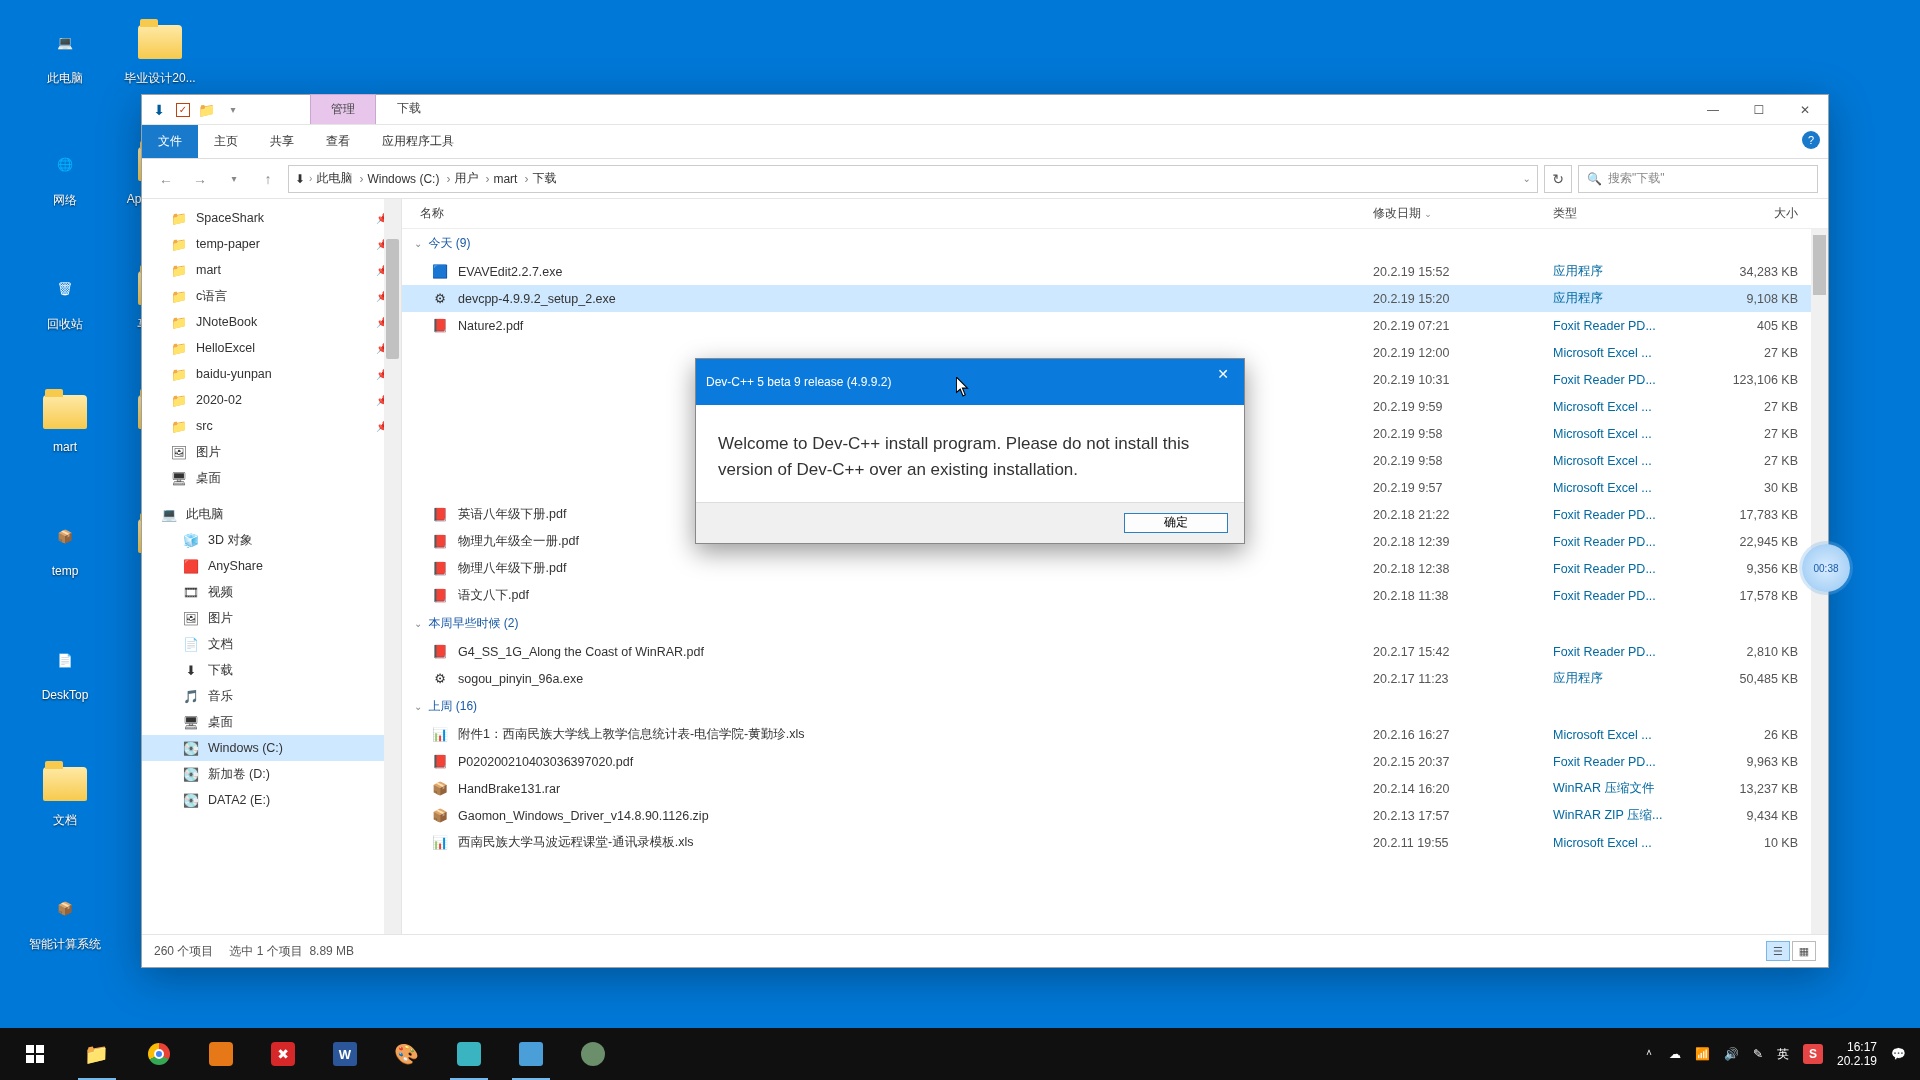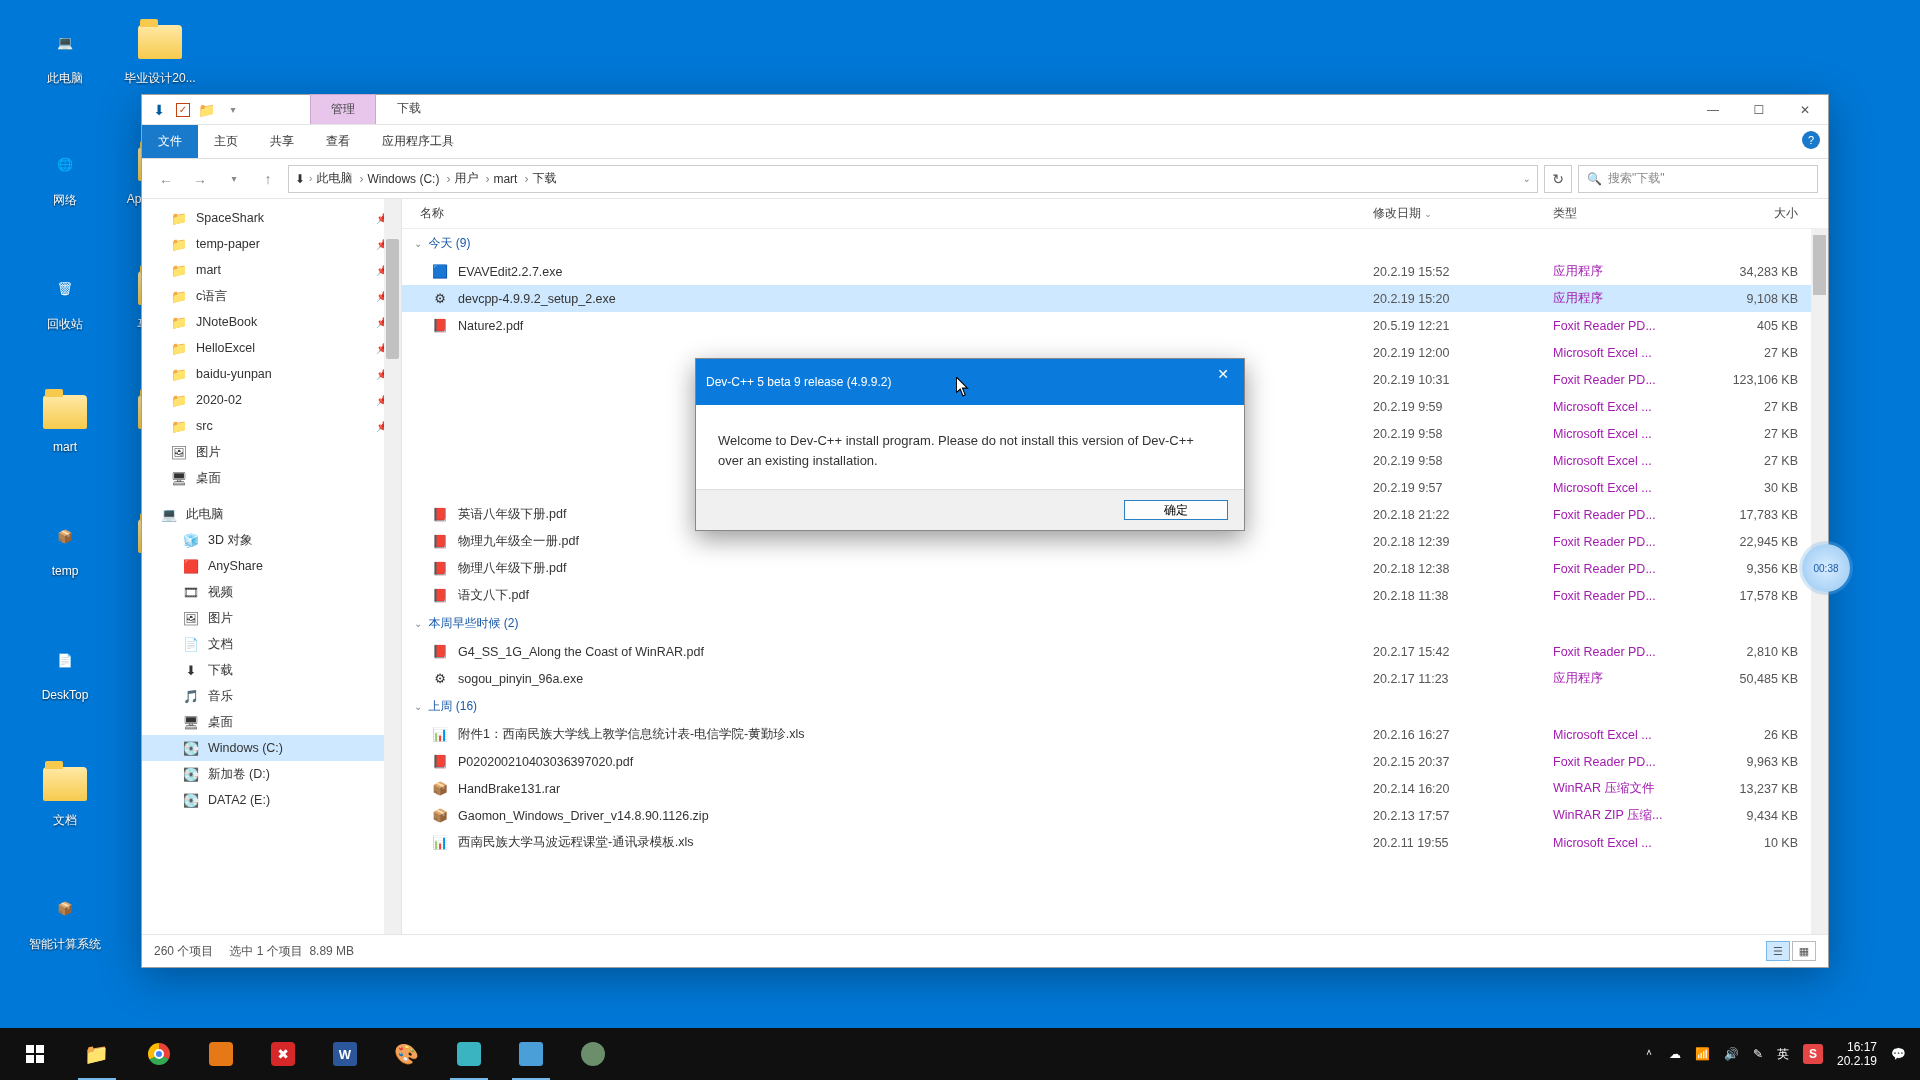--- a/index.html
+++ b/index.html
@@ -60,7 +60,7 @@
 .row .fico{width:20px;height:20px;margin-right:8px;display:flex;align-items:center;justify-content:center;font-size:13px;}
 .row .c-name{flex:1;white-space:nowrap;overflow:hidden;text-overflow:ellipsis;}
 .row .c-date{width:180px;color:#555;margin-left:32px;}
-.row .c-type{width:155px;color:#a21caf;white-space:nowrap;overflow:hidden;text-overflow:ellipsis;}
+.row .c-type{width:155px;color:#0369a1;white-space:nowrap;overflow:hidden;text-overflow:ellipsis;}
 .row .c-size{width:120px;text-align:right;padding-right:30px;color:#555;}
 .fscroll-track{position:absolute;right:0;top:0;bottom:0;width:17px;background:#f0f0f0;}
 .fscroll-thumb{position:absolute;right:2px;top:6px;width:13px;height:60px;background:#c1c1c1;}

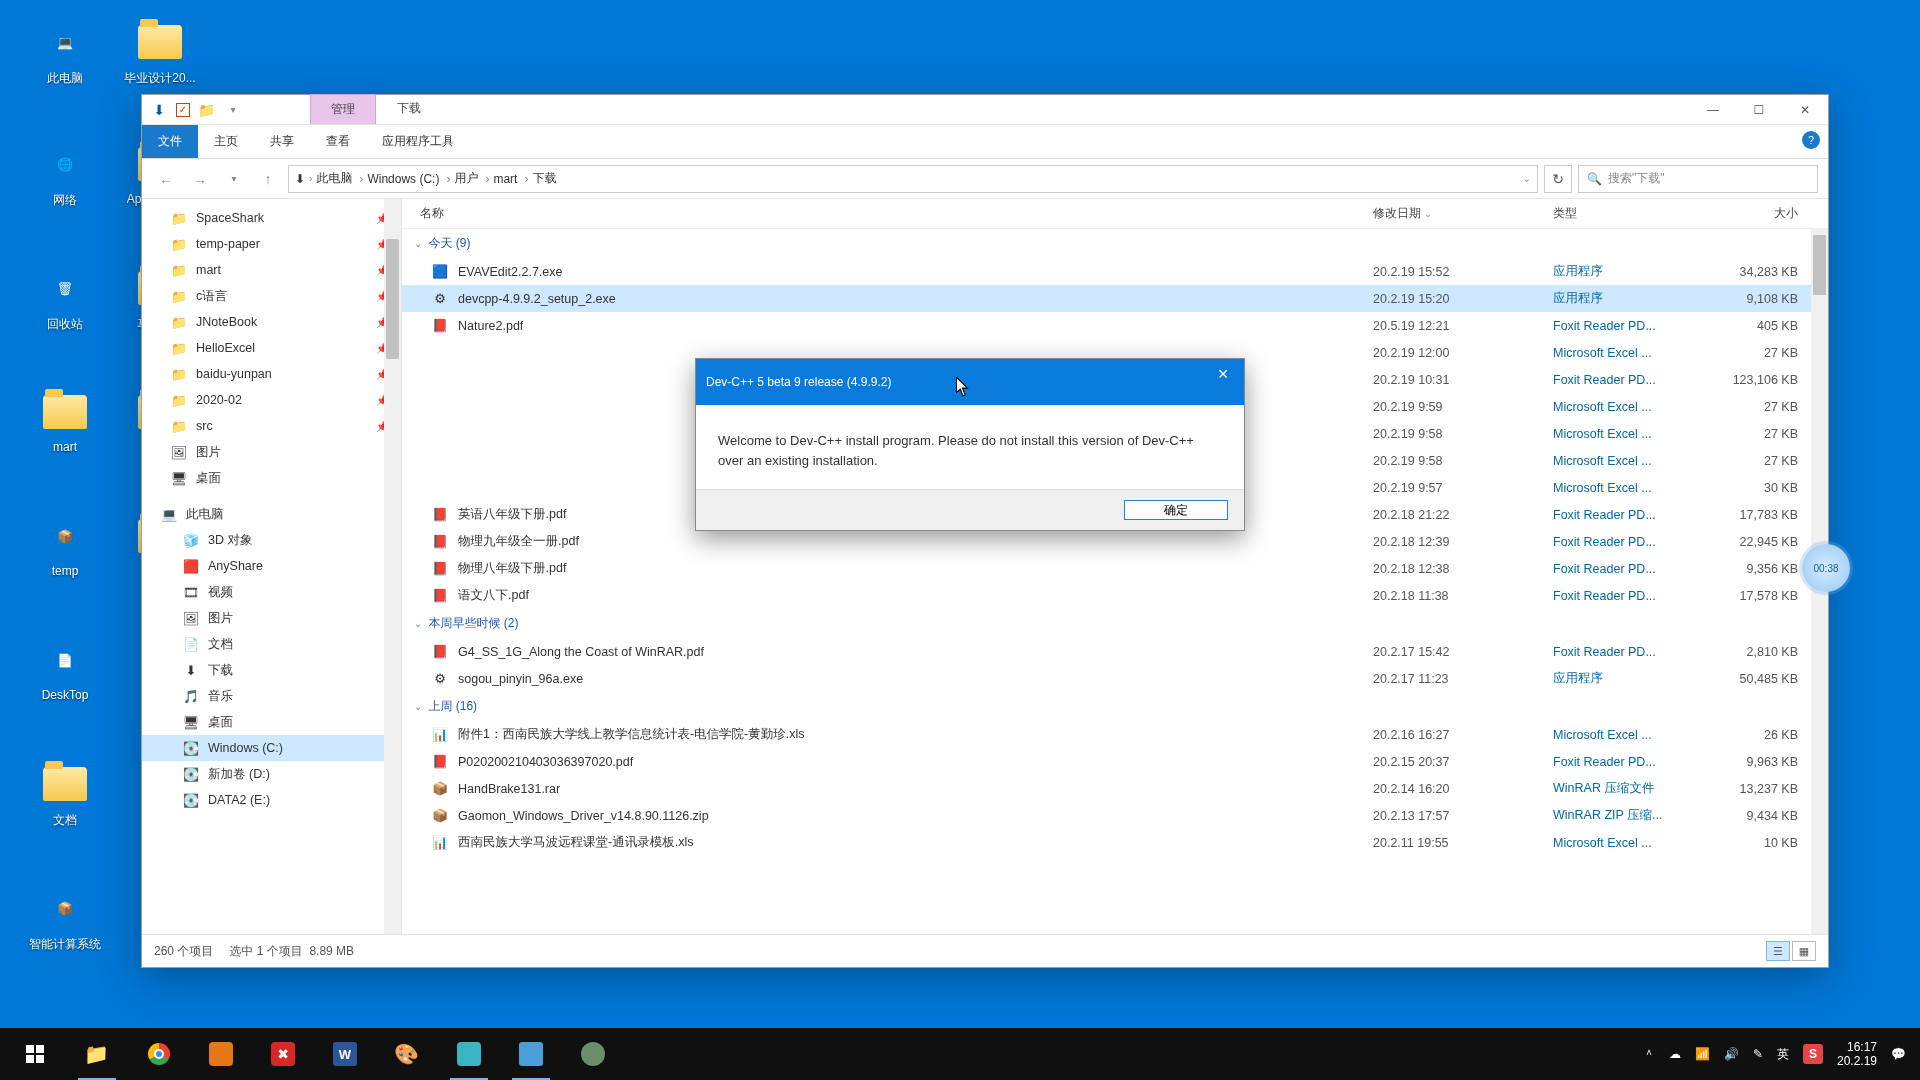--- a/index.html
+++ b/index.html
@@ -348,7 +348,7 @@
           <div class="row">
             <span class="fico">📕</span>
             <span class="c-name">Nature2.pdf</span>
-            <span class="c-date">20.5.19 12:21</span>
+            <span class="c-date">20.2.19 07:21</span>
             <span class="c-type">Foxit Reader PD...</span>
             <span class="c-size">405 KB</span>
           </div>

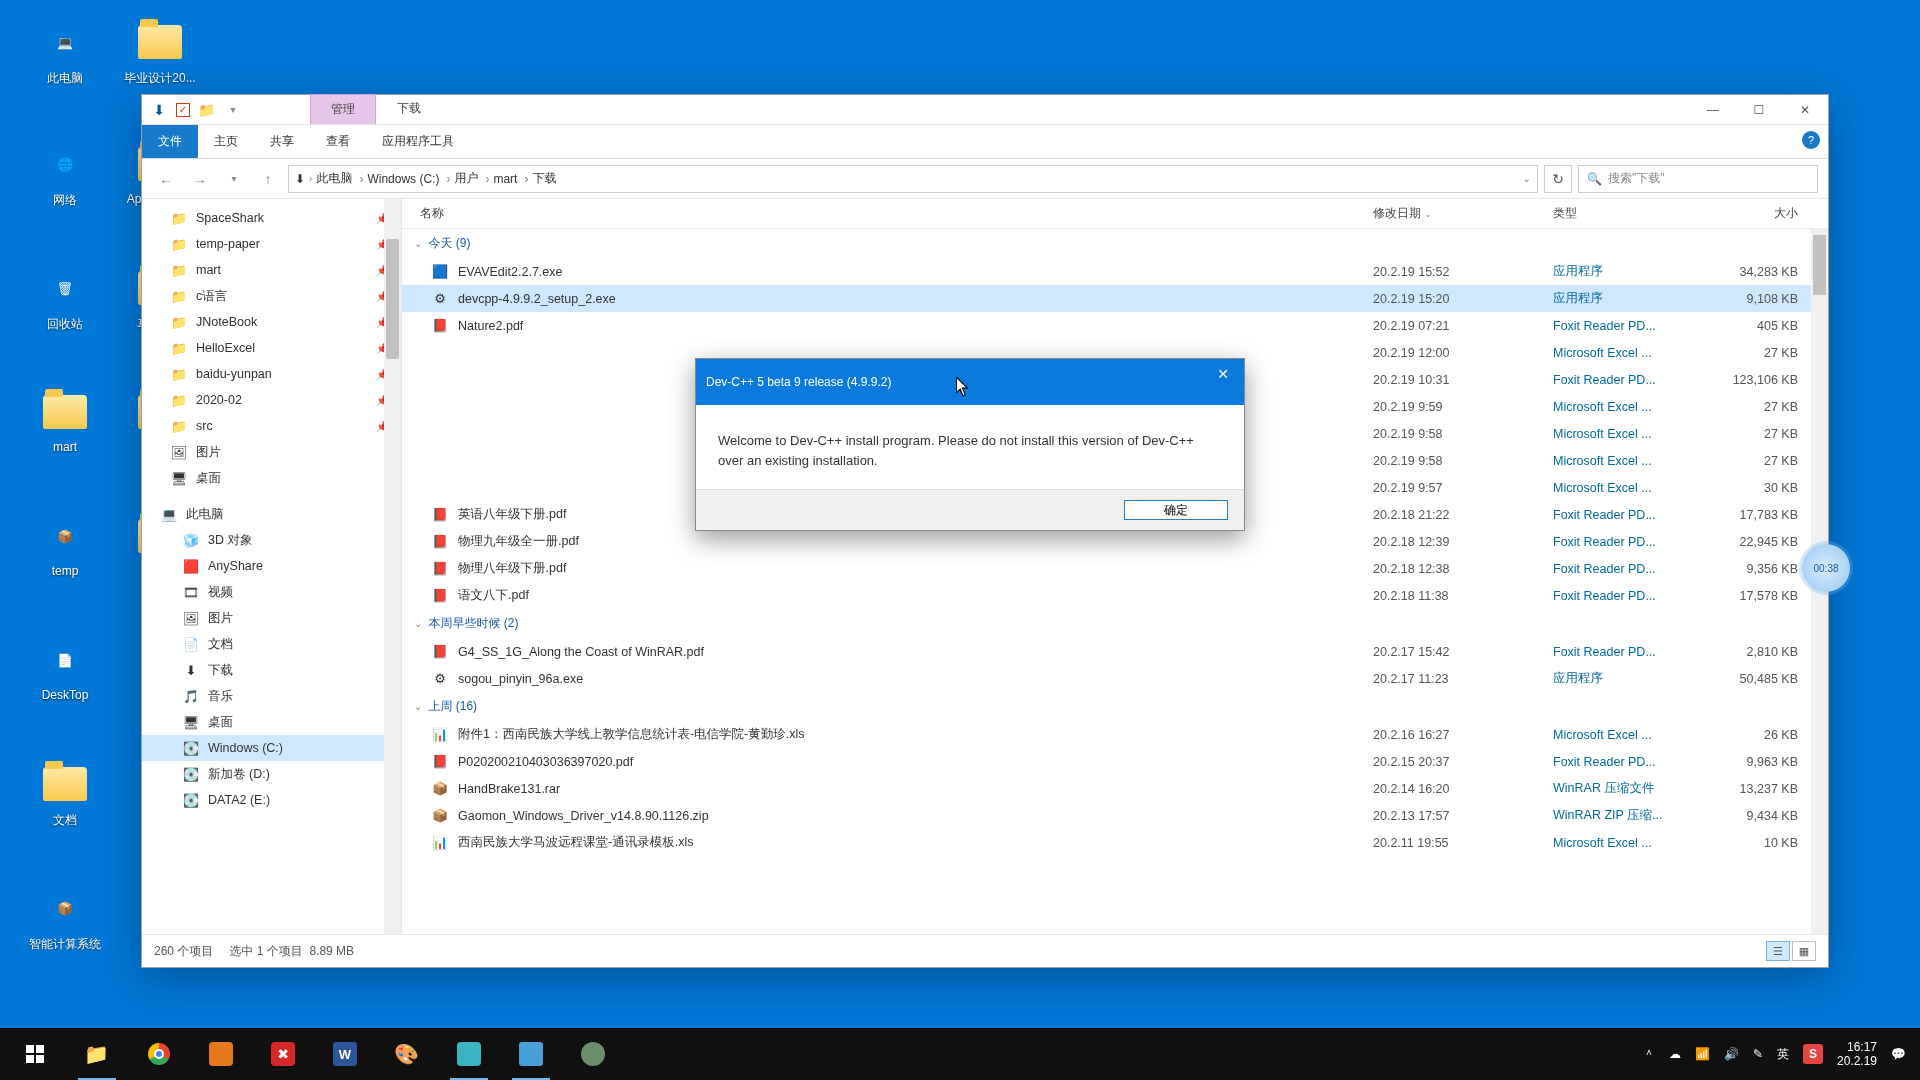--- a/index.html
+++ b/index.html
@@ -74,7 +74,7 @@
 .dialog{position:absolute;left:695px;top:358px;width:550px;background:#fff;border:1px solid #888;box-shadow:0 8px 24px rgba(0,0,0,.4);}
 .dlg-title{height:46px;background:#0a7bdc;color:#fff;display:flex;align-items:center;padding:18px 10px;font-size:12px;position:relative;}
 .dlg-close{position:absolute;right:0;top:0;width:42px;height:30px;display:flex;align-items:center;justify-content:center;color:#fff;font-size:14px;}
-.dlg-body{padding:26px 22px 18px;font-size:13px;color:#333;line-height:1.55;border-radius:29px;}
+.dlg-body{padding:26px 22px 18px;font-size:17px;color:#333;line-height:1.55;border-radius:29px;}
 .dlg-foot{background:#f0f0f0;border-top:1px solid #ddd;padding:10px 16px;display:flex;justify-content:flex-end;}
 .dlg-btn{width:104px;height:20px;background:#fdfdfd;border:1px solid #2b80c4;font-size:12px;display:flex;align-items:center;justify-content:center;cursor:pointer;}
 .cursor-ptr{position:absolute;left:956px;top:377px;width:14px;height:20px;pointer-events:none;}

